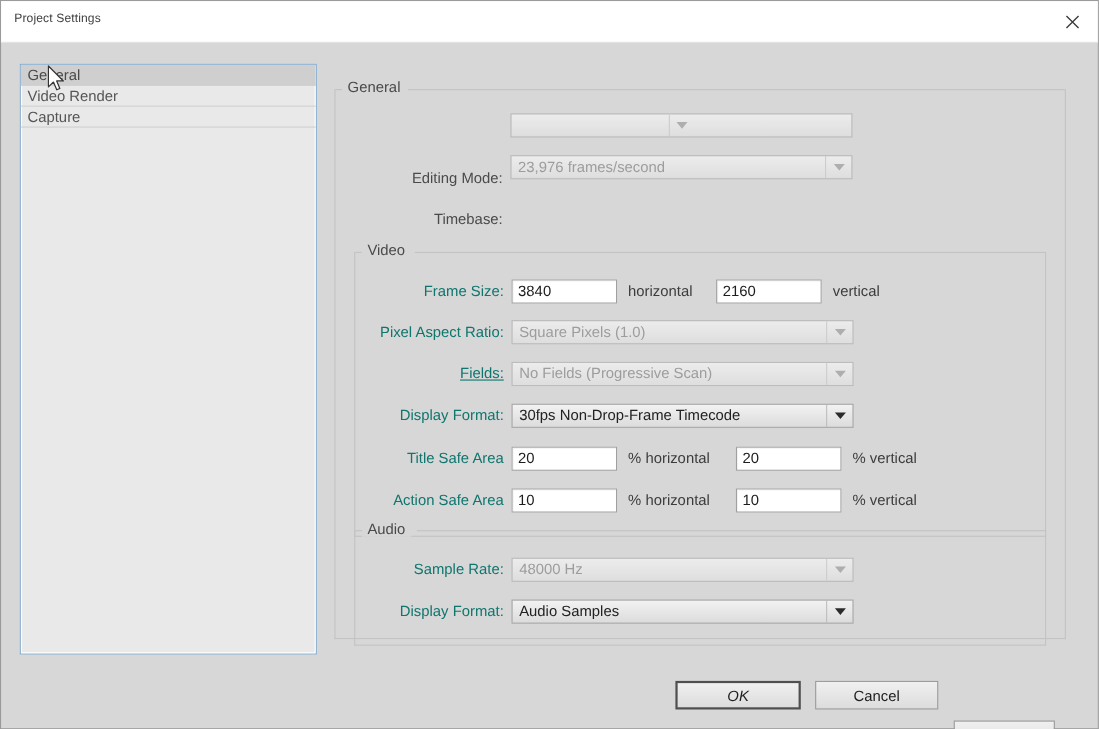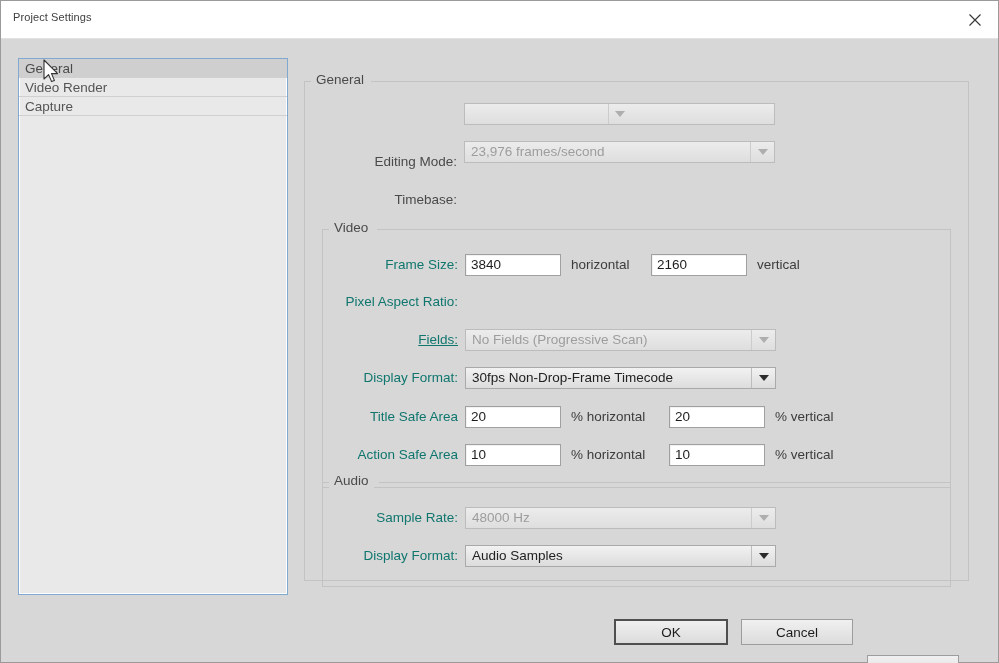--- a/index.html
+++ b/index.html
@@ -246,6 +246,12 @@
 
         <div class="row" style="left:0; top:62px; width:100%;">
           <div class="lbl" style="left:0px; width:135px;">Pixel Aspect Ratio:</div>
+          <div class="combo disabled" style="left:142px; top:0; width:311px;">
+            <div class="combo-text">Square Pixels (1.0)</div>
+            <div class="combo-btn">
+                <span class="arrow"></span>
+              </div>
+          </div>
         </div>
 
         <div class="row" style="left:0; top:100px; width:100%;">

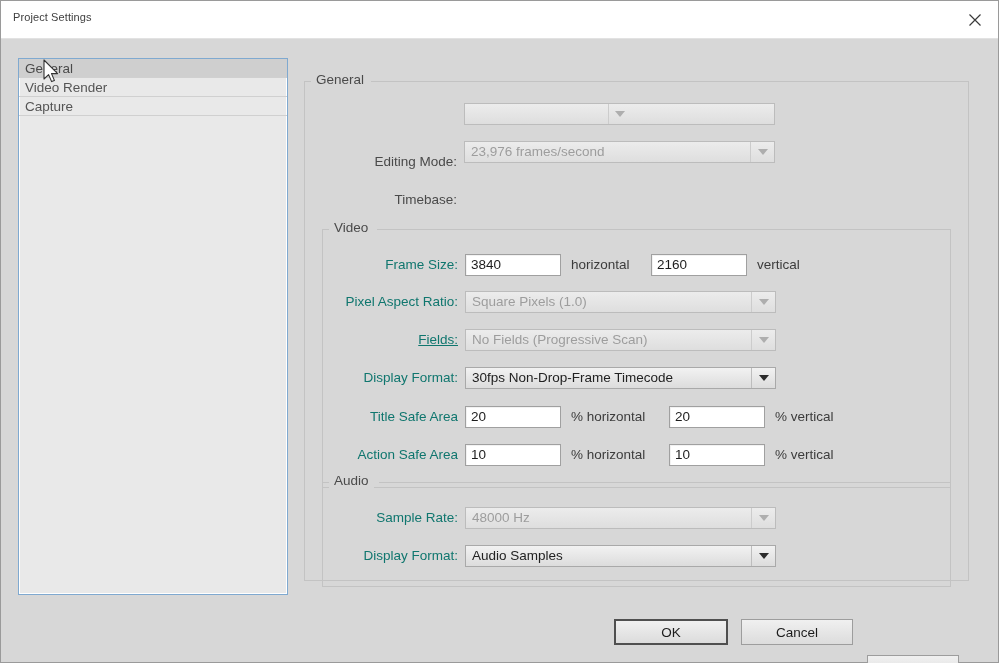--- a/index.html
+++ b/index.html
@@ -173,6 +173,7 @@
   }
   .btn.default {
     border: 2px solid #4f4f4f;
+    font-style: italic;
   }
 
   

